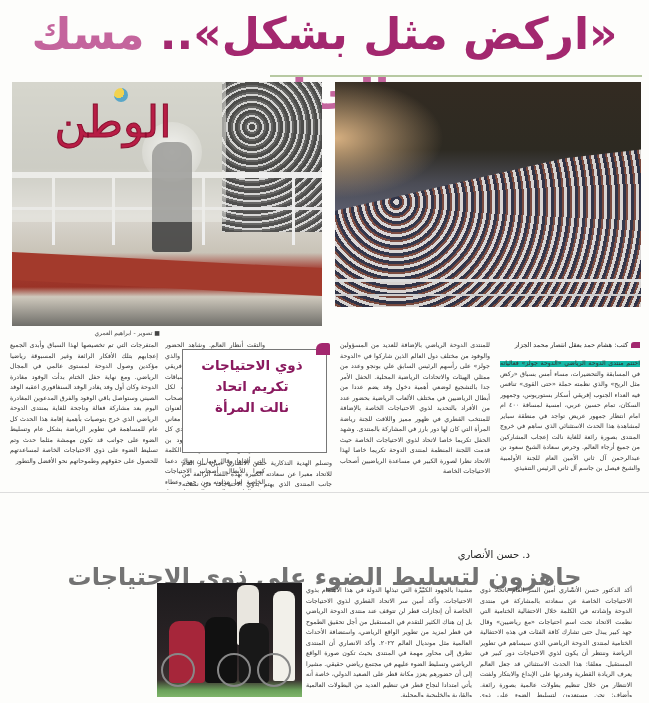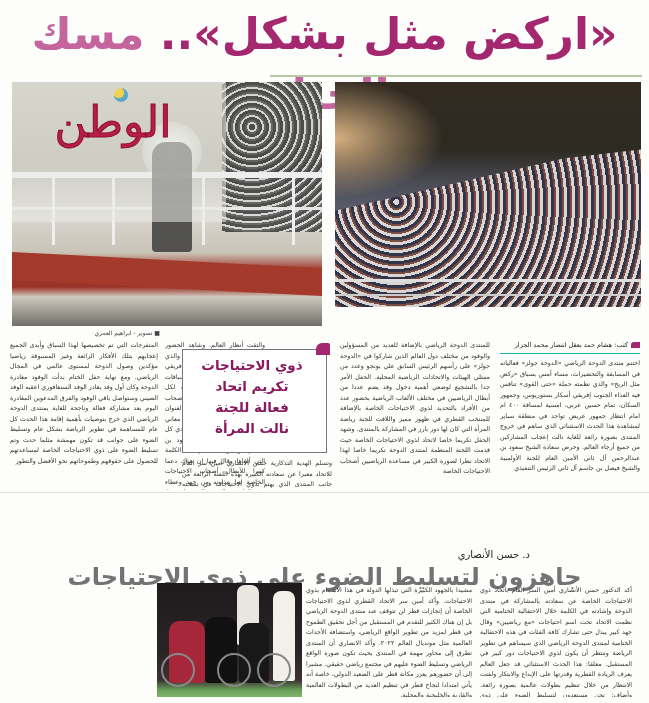--- a/index.html
+++ b/index.html
@@ -76,7 +76,7 @@
   }
   .byline-top {
     left:500px; top:341px; width:140px; font-size:6.5px; direction:rtl; text-align:right; color:#222;
-    border-bottom:1px solid #14b8a6; padding-bottom:4px;
+    border-bottom:6px solid #14b8a6; padding-bottom:12px;
   }
   .byline-top .marker { display:inline-block; width:9px; height:6px; background:#a3286f; border-radius:3px 0 0 0; margin-left:3px; vertical-align:middle; }
   .sidebar-box {

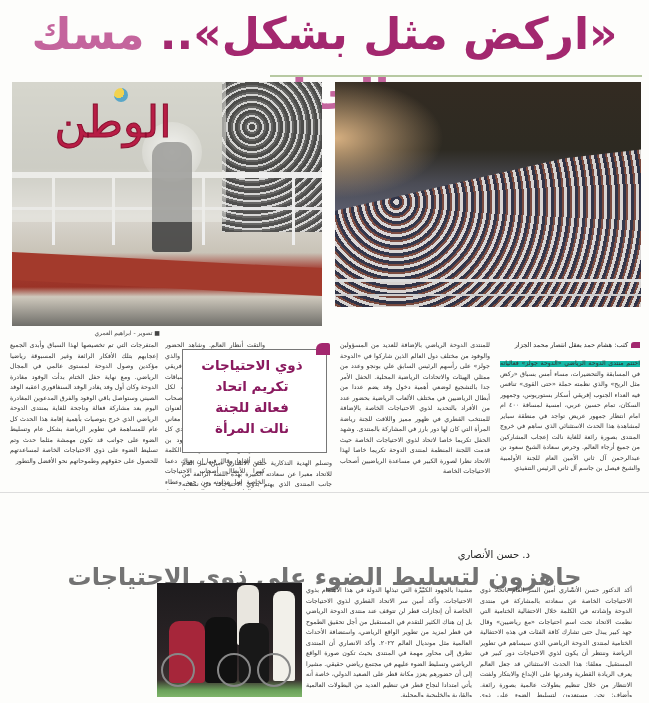--- a/index.html
+++ b/index.html
@@ -156,7 +156,6 @@
 <div class="abs sidebar-title">
   <div>ذوي الاحتياجات</div>
   <div>تكريم اتحاد</div>
-  <div>فعالة للجنة</div>
   <div>نالت المرأة</div>
 </div>
 

